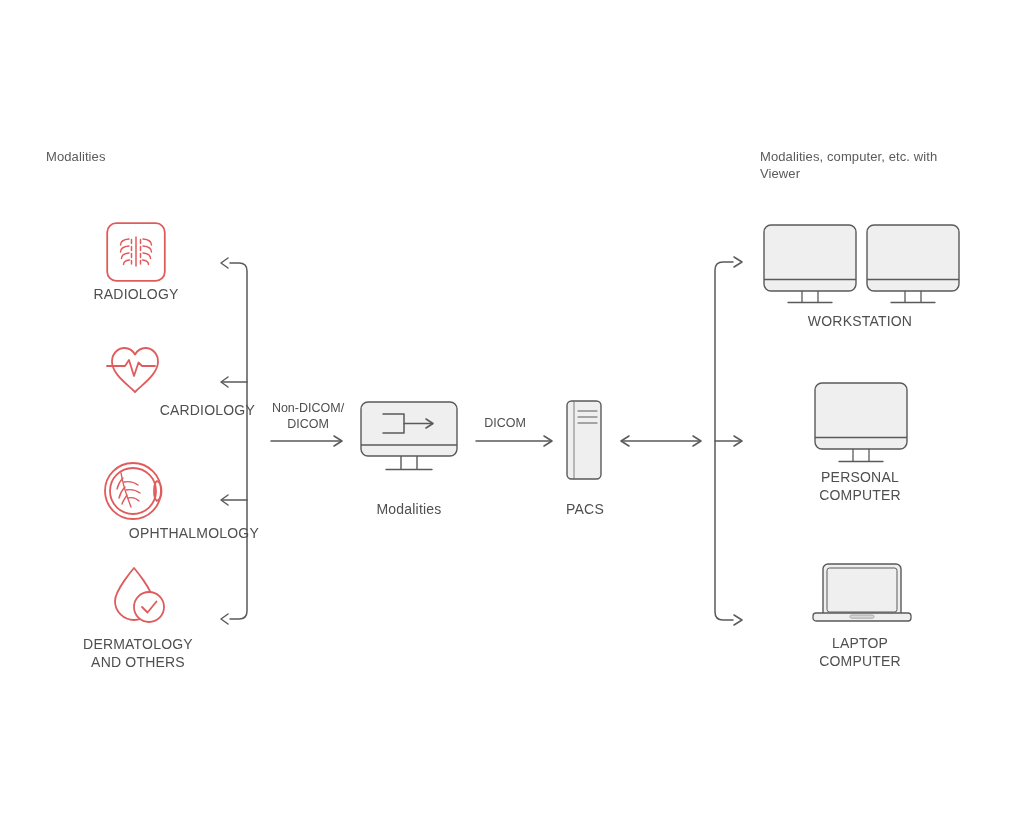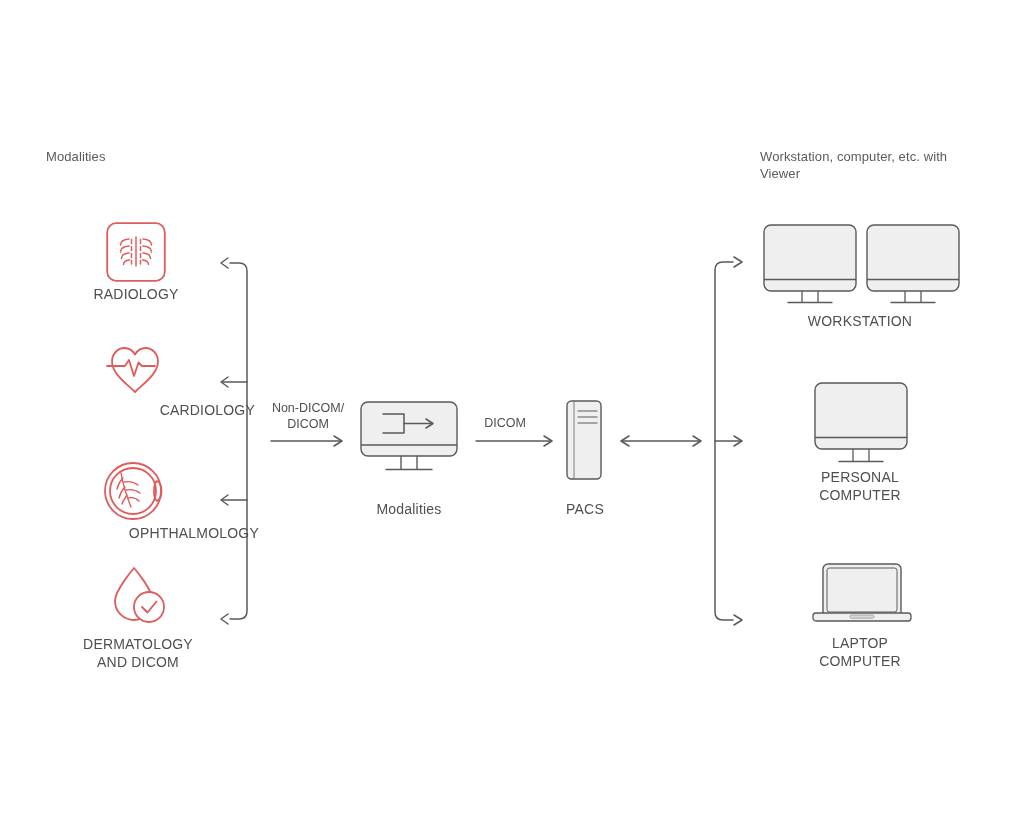--- a/index.html
+++ b/index.html
@@ -61,7 +61,7 @@
 <div id="stage">
 
   <div class="hdr" id="modalities-heading">Modalities</div>
-  <div class="hdr" id="viewer-heading">Workstation, computer, etc.
+  <div class="hdr" id="viewer-heading">Modalities, computer, etc.
 with Viewer</div>
 
   <svg id="wires" width="1024" height="819">

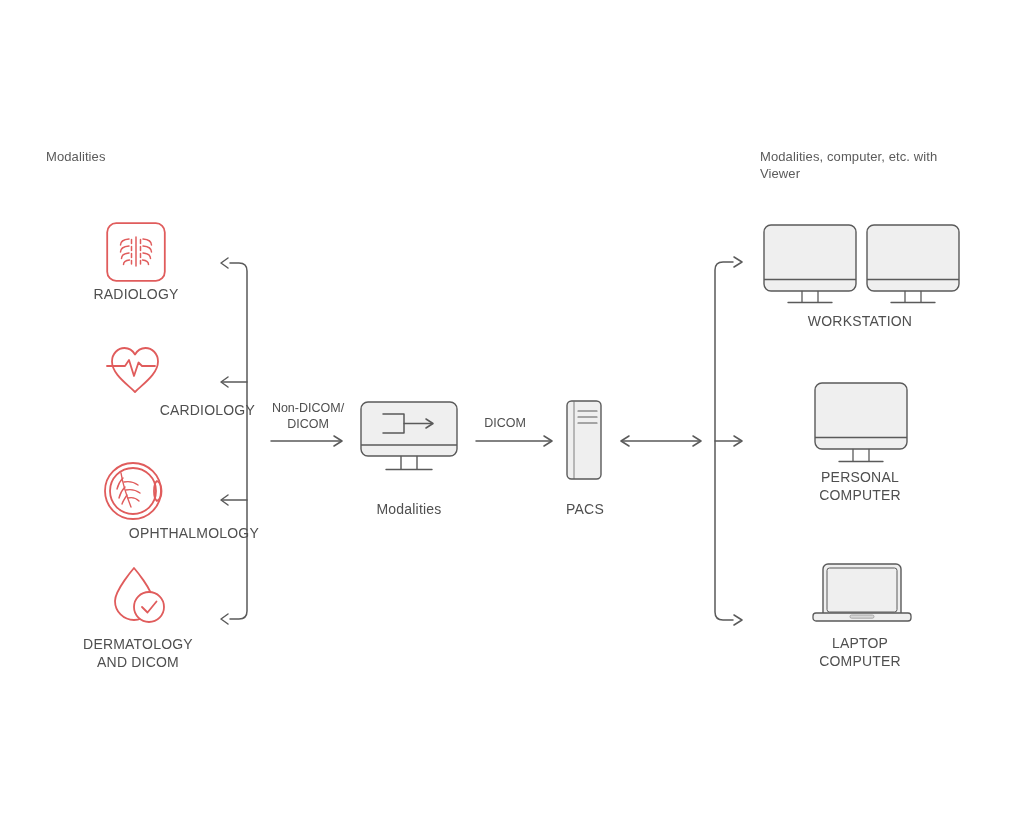--- a/index.html
+++ b/index.html
@@ -165,7 +165,7 @@
       </svg>
     </div>
     <div class="node-label modality-label" style="left:18px; top:635px;">DERMATOLOGY
-AND DICOM</div>
+AND OTHERS</div>
   </div>
 
   <div class="node">

